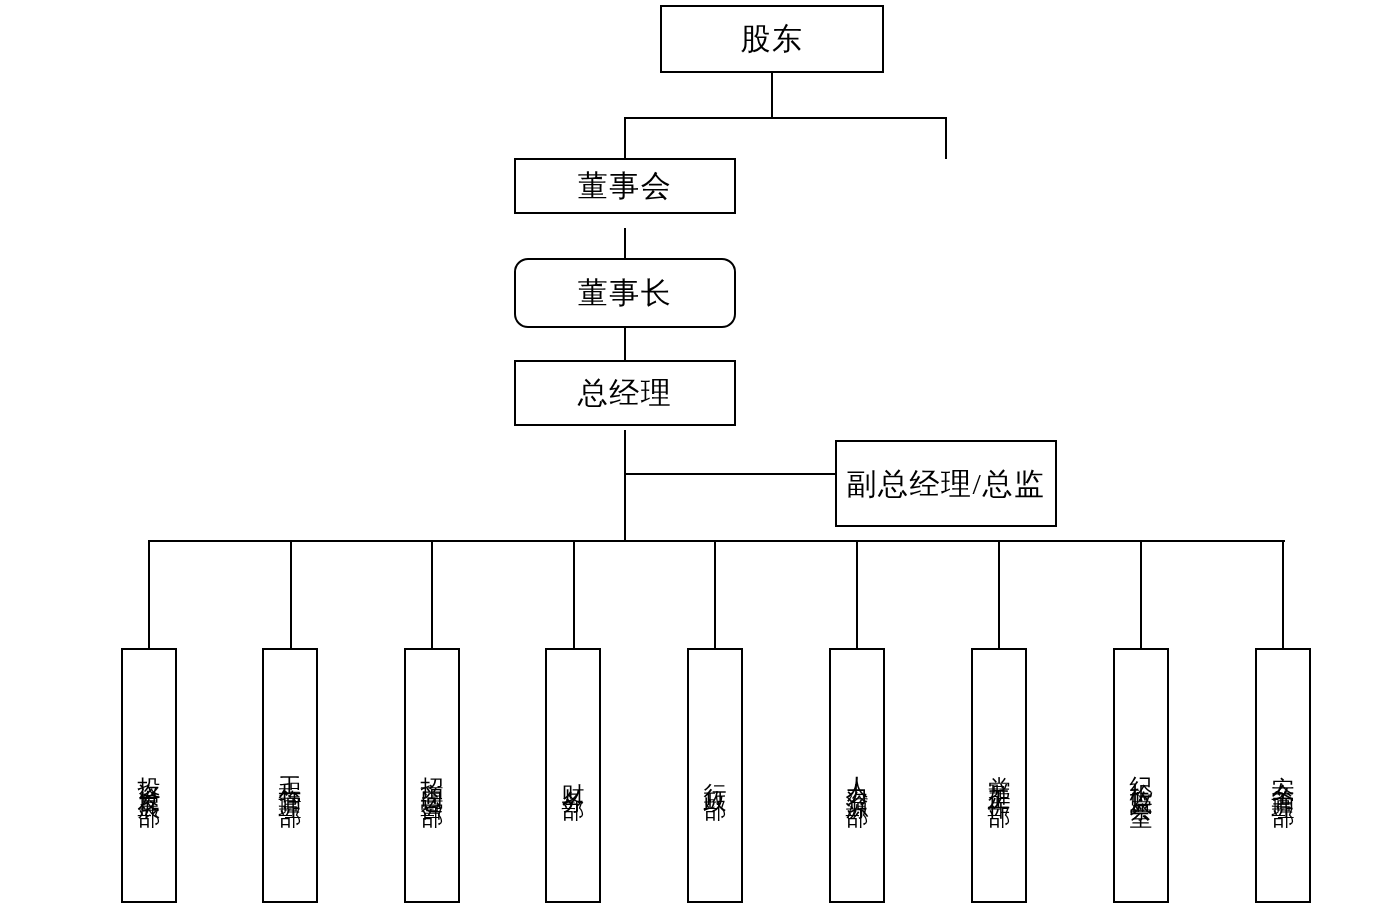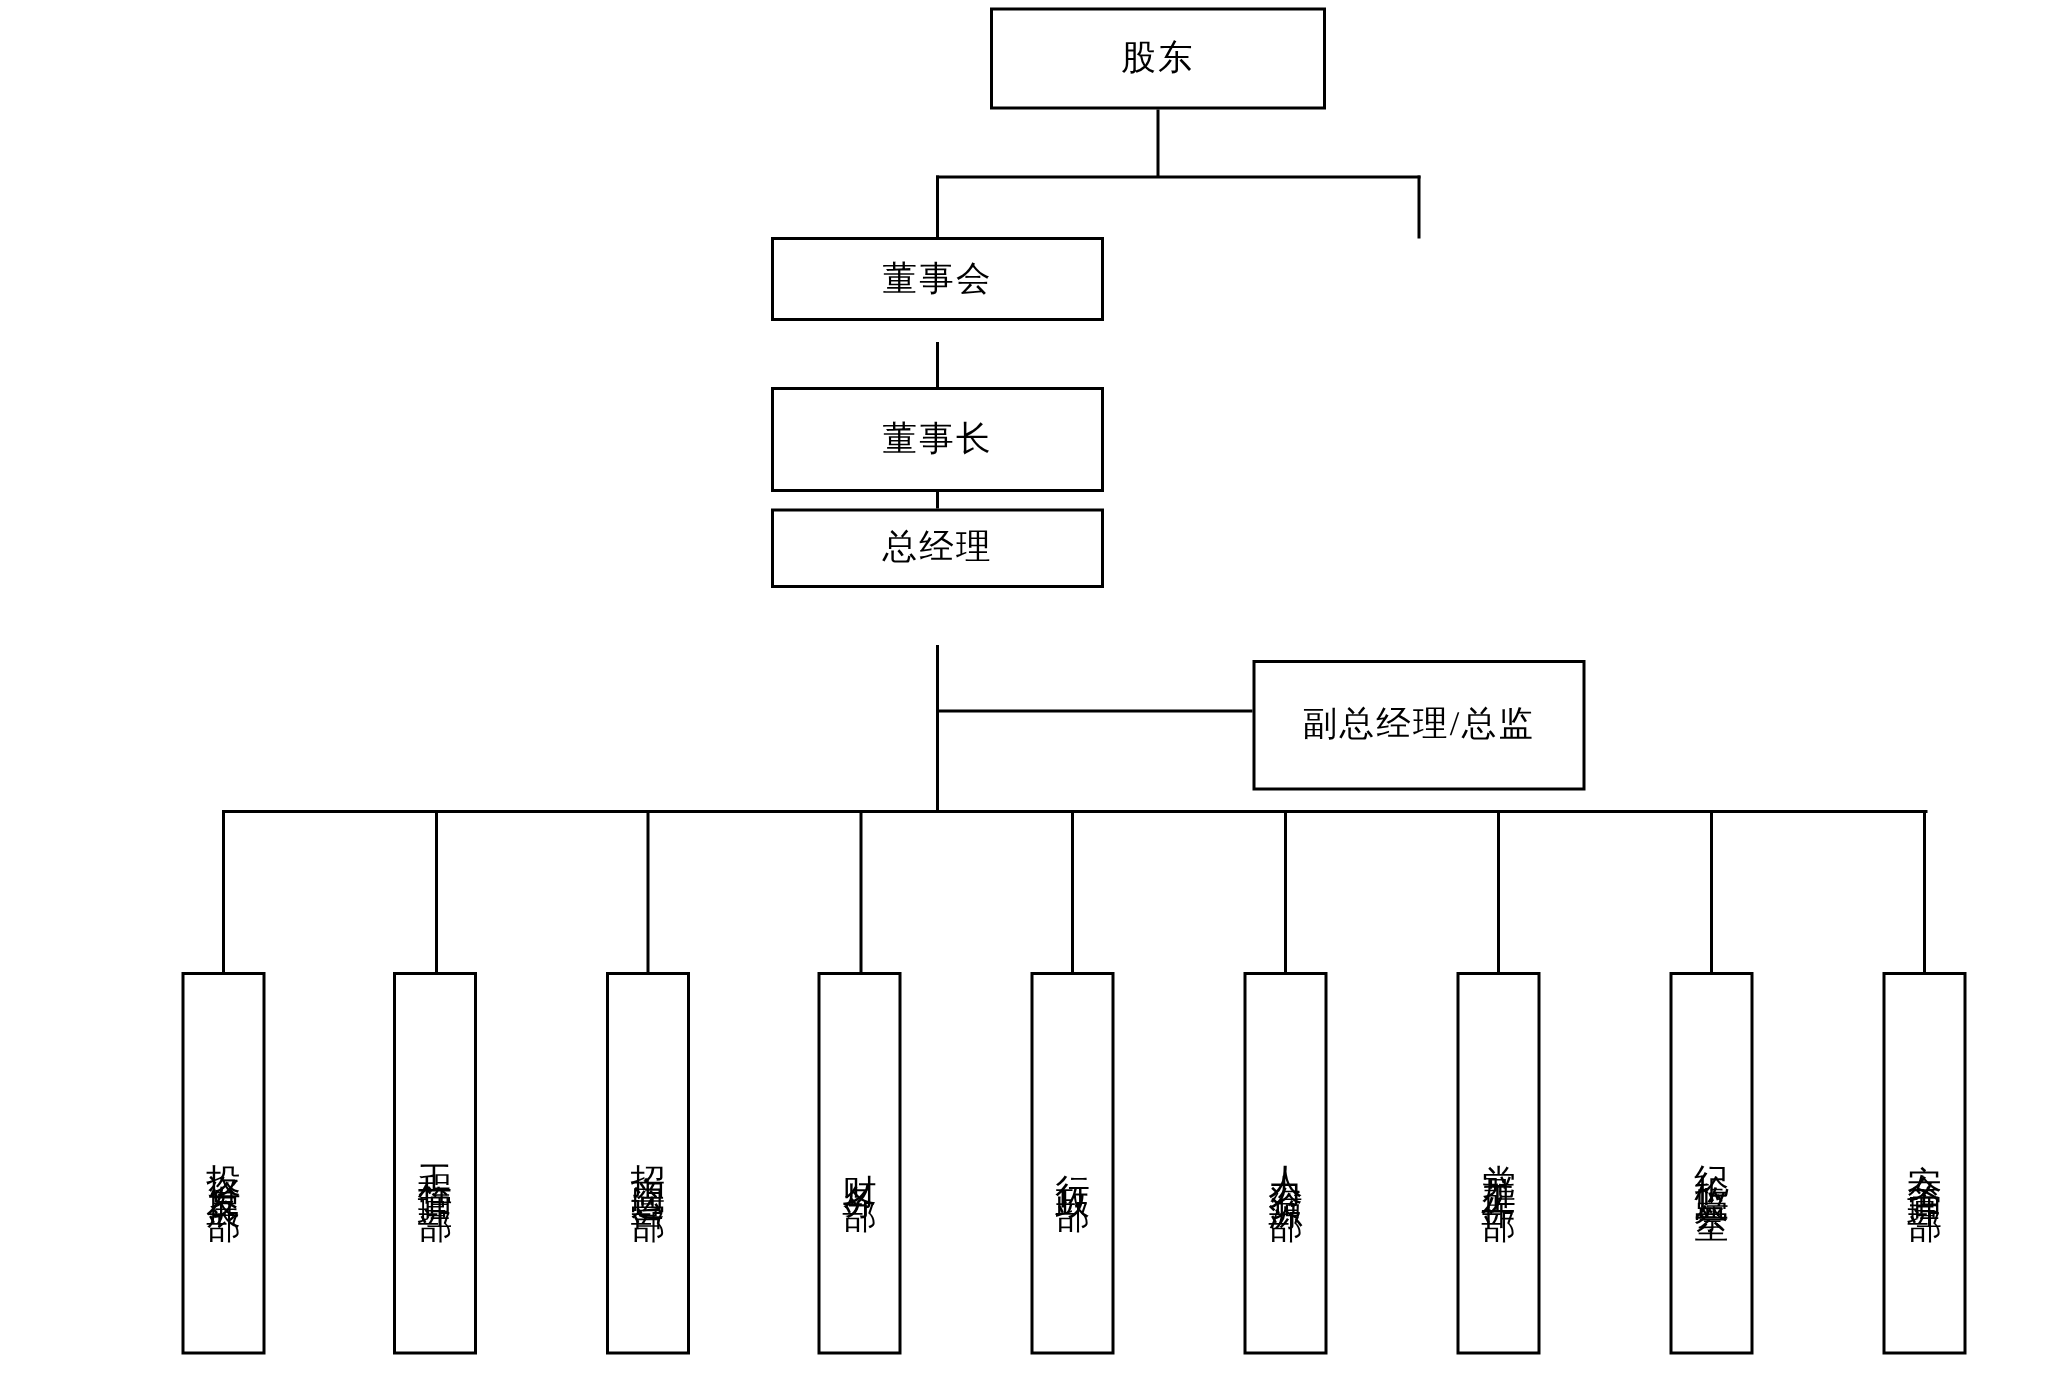--- a/index.html
+++ b/index.html
@@ -30,7 +30,7 @@
     text-align: center;
   }
   .node-label {
-    font-size: 23px;
+    font-size: 30px;
     line-height: 1.25;
     letter-spacing: 1.5px;
     white-space: nowrap;

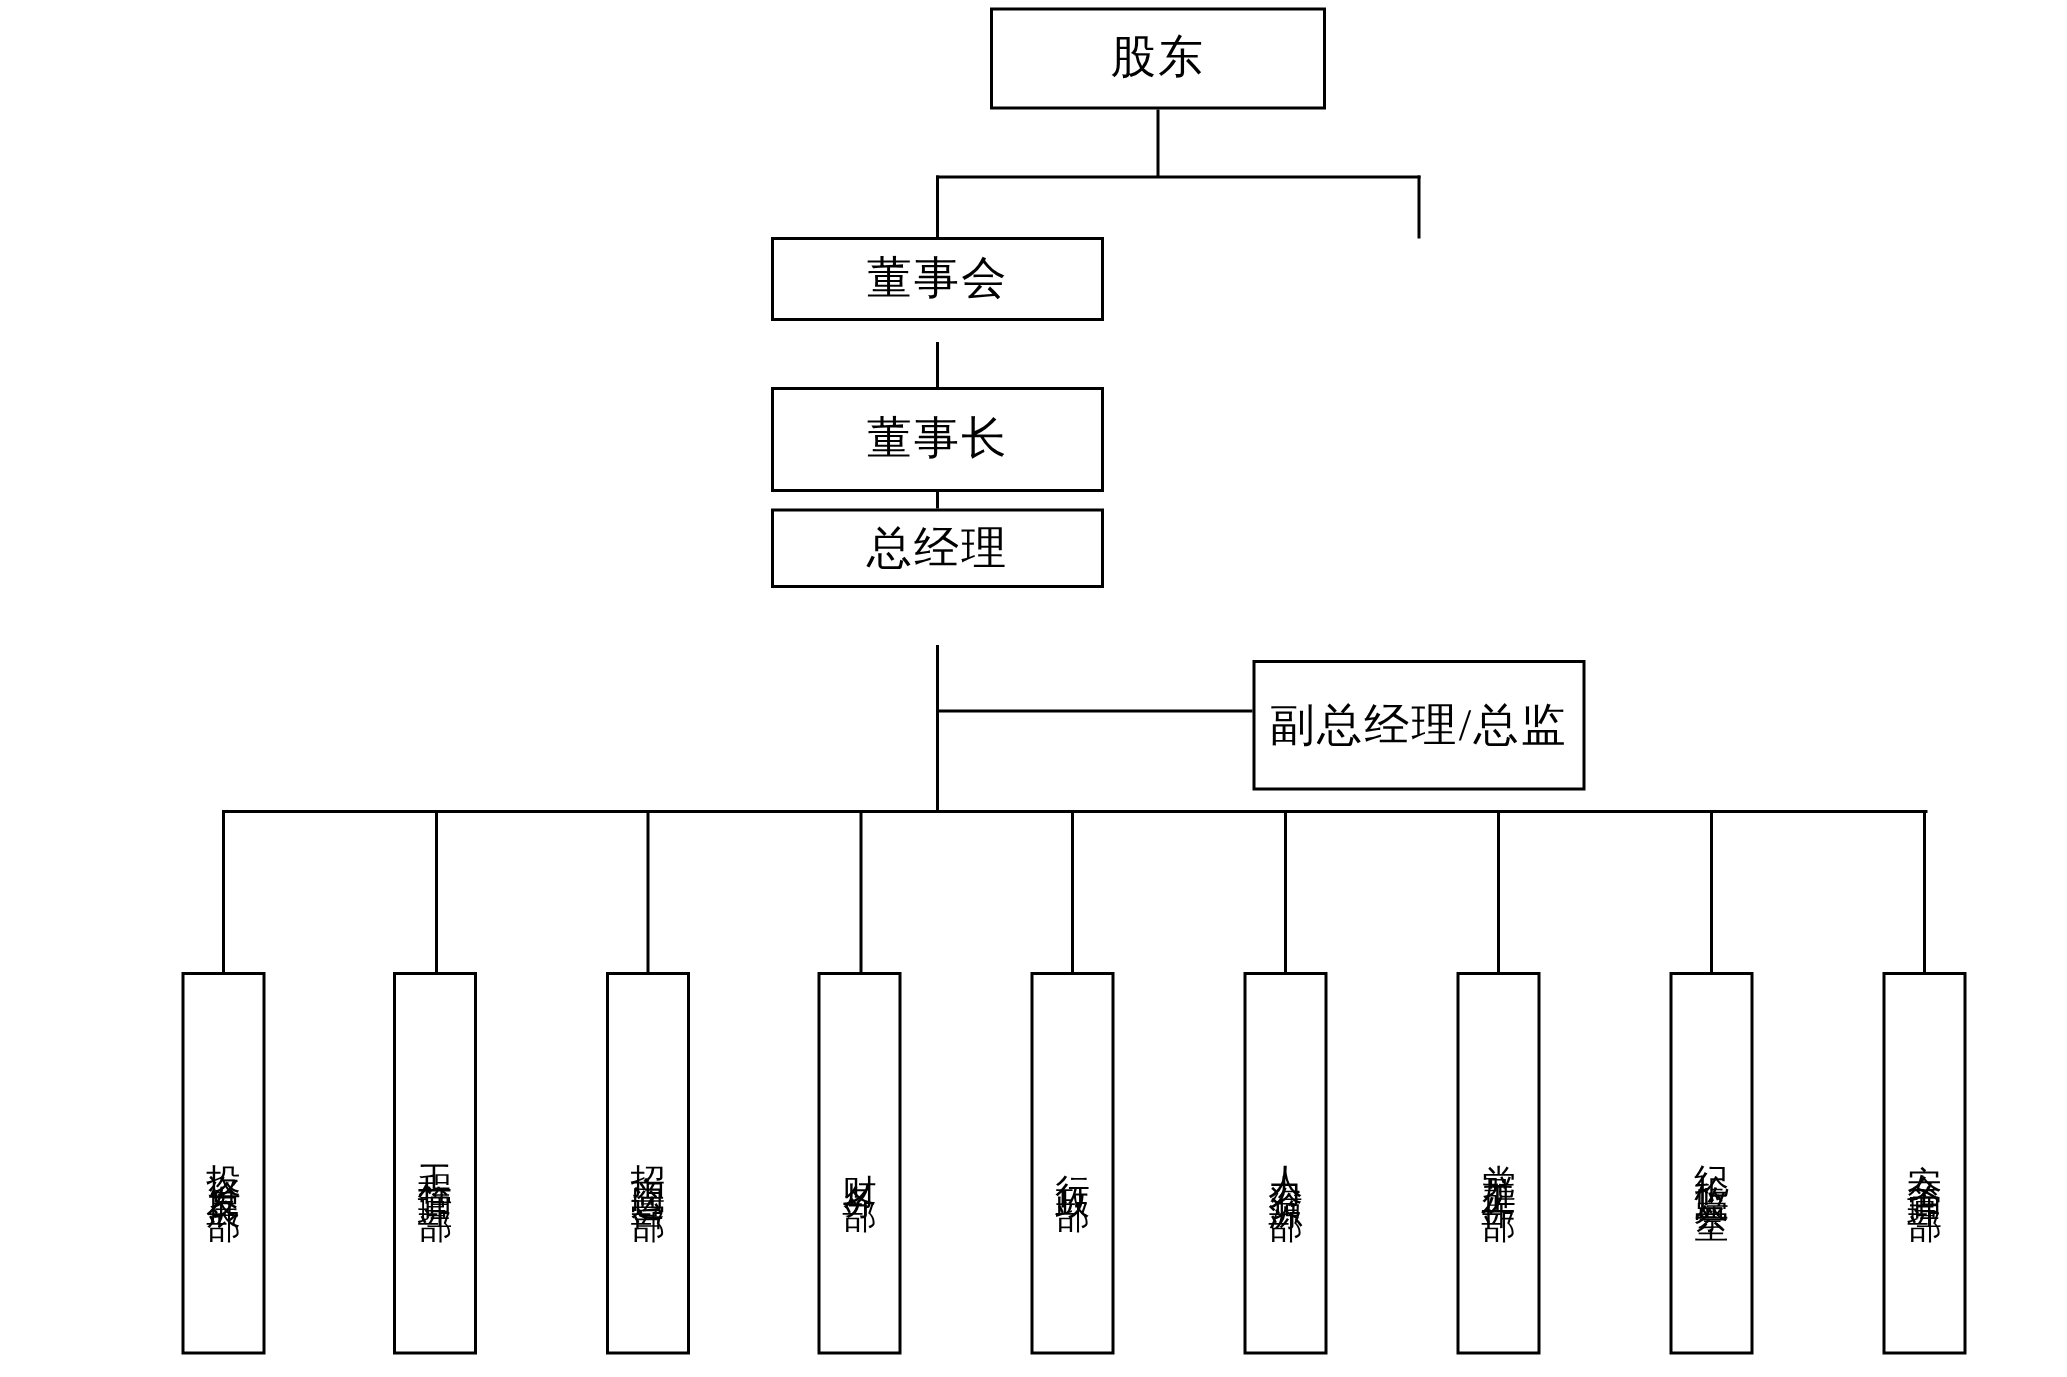--- a/index.html
+++ b/index.html
@@ -79,7 +79,7 @@
 
   <div class="conn v" style="left:624px; top:228px; height:31px;"></div>
 
-  <div class="node" style="left:514px; top:258px; width:222px; height:70px;">
+  <div class="node" style="left:514px; top:258px; width:222px; height:70px;border-radius:14px;">
     <span class="node-label">董事长</span>
   </div>
 

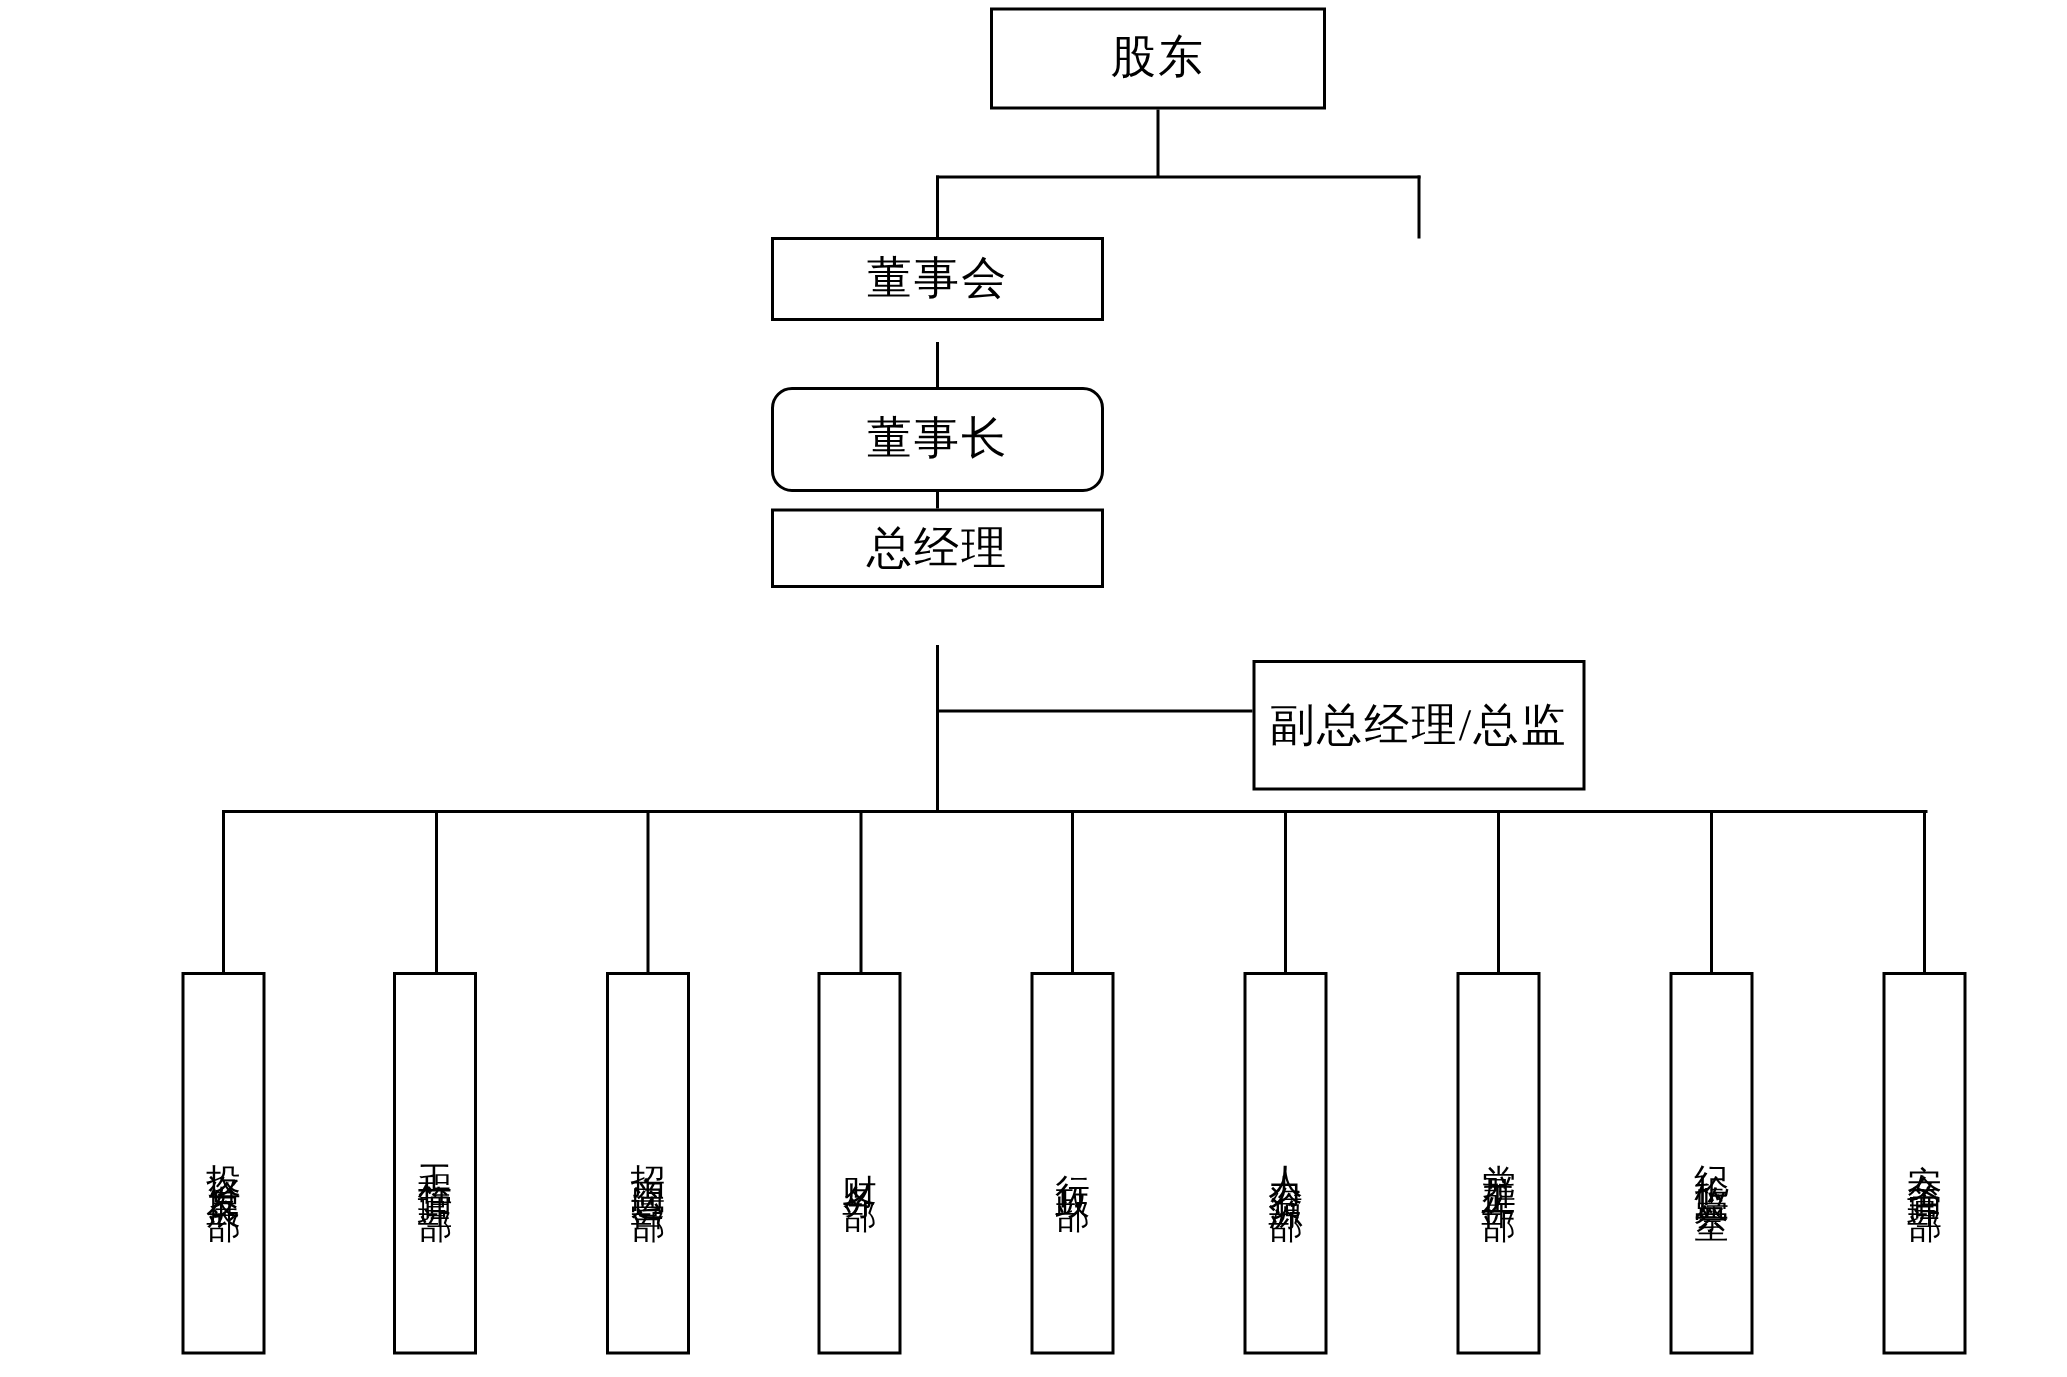--- a/index.html
+++ b/index.html
@@ -85,7 +85,7 @@
 
   <div class="conn v" style="left:624px; top:328px; height:33px;"></div>
 
-  <div class="node" style="left:514px; top:339px; width:222px; height:53px;text-align:right;">
+  <div class="node" style="left:514px; top:360px; width:222px; height:66px;text-align:right;">
     <span class="node-label">总经理</span>
   </div>
 

